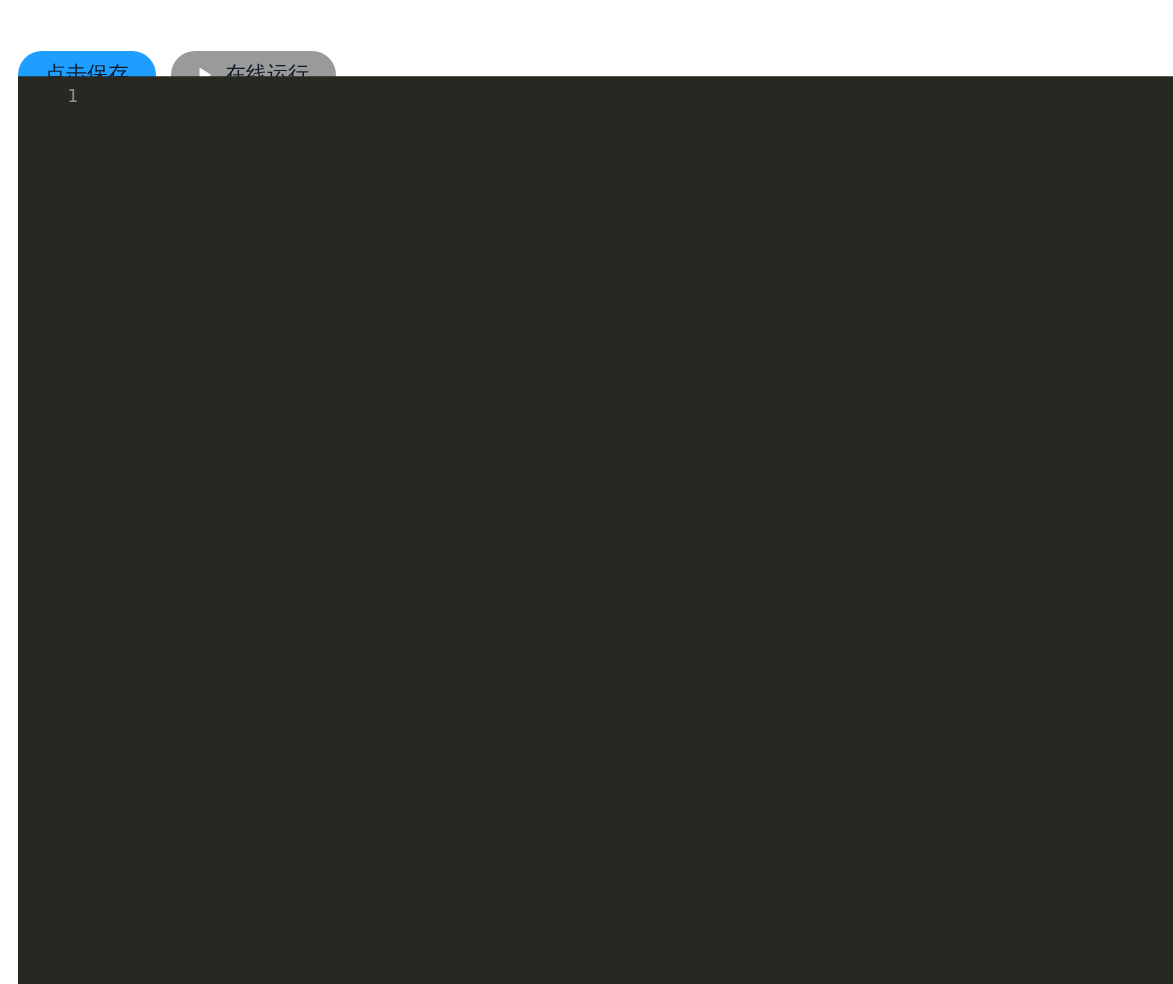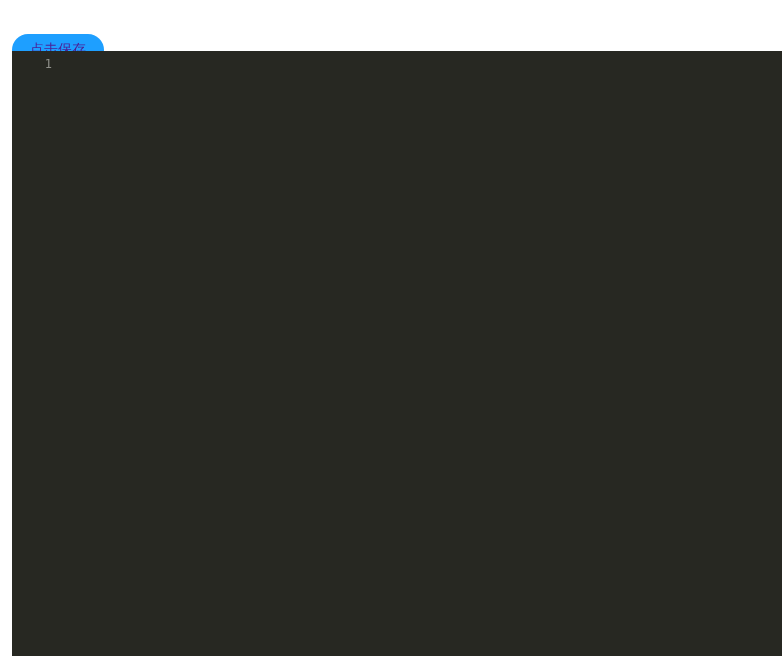--- a/index.html
+++ b/index.html
@@ -32,7 +32,7 @@
       display: inline-flex;
       align-items: center;
       gap: 8px;
-      color: #4c1d95;
+      color: #0f172a;
       margin-top: 48px;
     }
     .btn-primary {

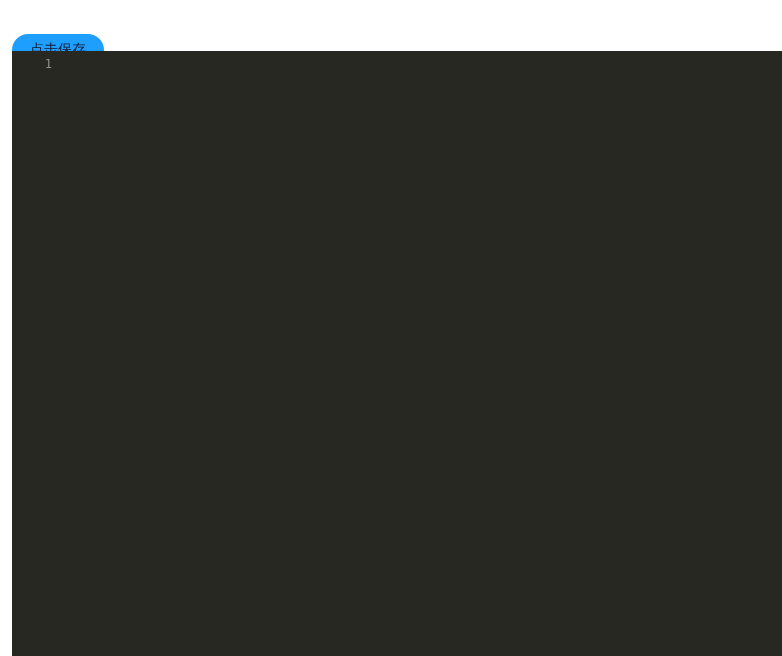--- a/index.html
+++ b/index.html
@@ -108,6 +108,14 @@
   <button class="btn btn-primary">
     <span>点击保存</span>
   </button>
+  <button class="btn btn-secondary">
+    <span class="play-icon">
+      <svg width="10" height="10" viewBox="0 0 10 10">
+        <polygon points="1,0 9,5 1,10" fill="#ffffff"></polygon>
+      </svg>
+    </span>
+    <span>在线运行</span>
+  </button>
 </div>
 
 <div class="editor-area">

